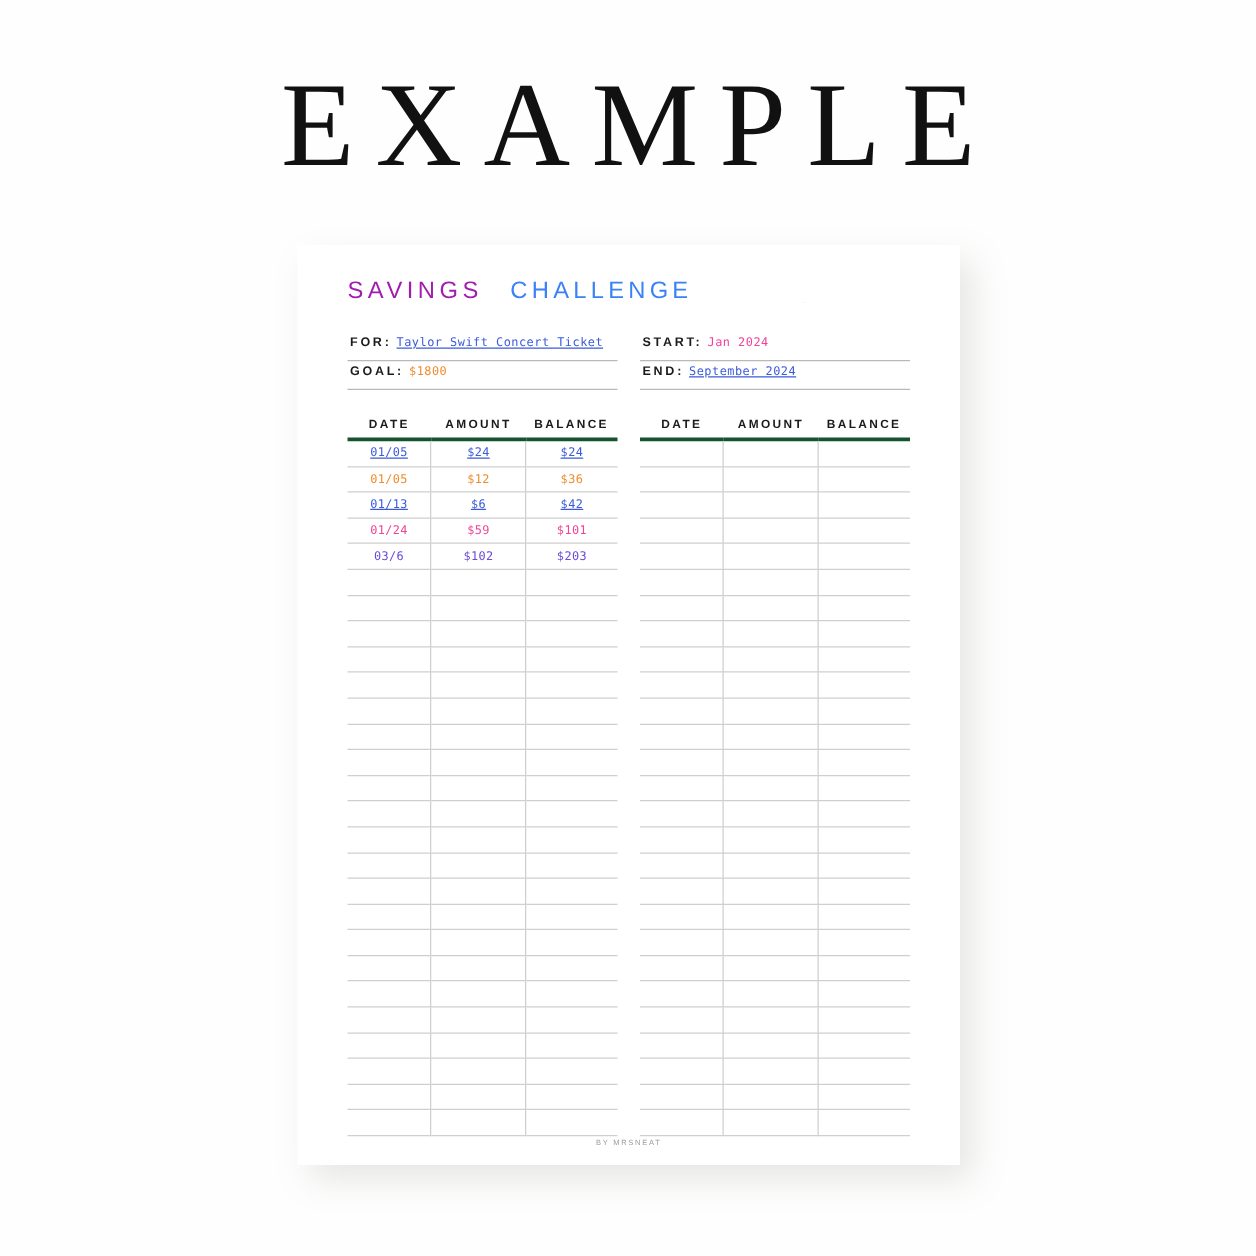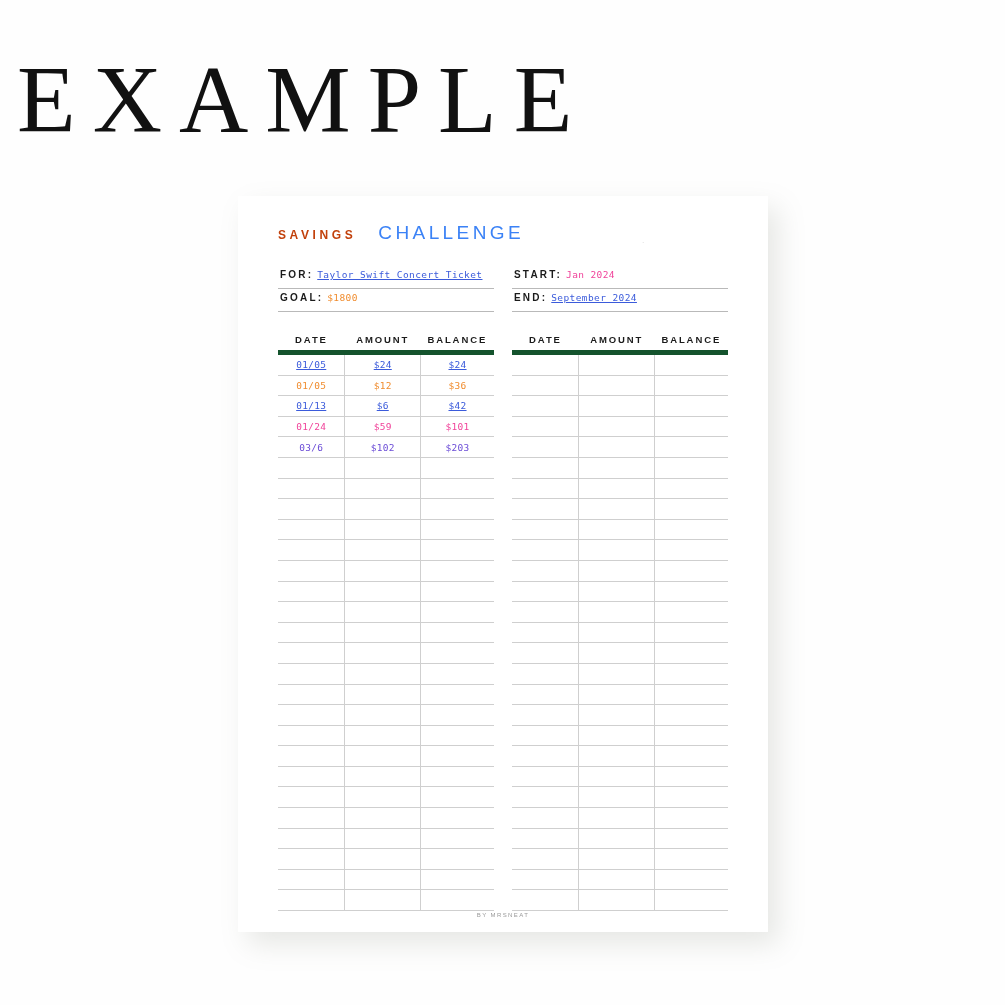--- a/index.html
+++ b/index.html
@@ -27,7 +27,7 @@
     top: 52px;
     left: 0;
     width: 1005px;
-    text-align: left;
+    text-align: center;
     font-family: "Liberation Serif", serif;
     font-size: 96px;
     letter-spacing: 17px;

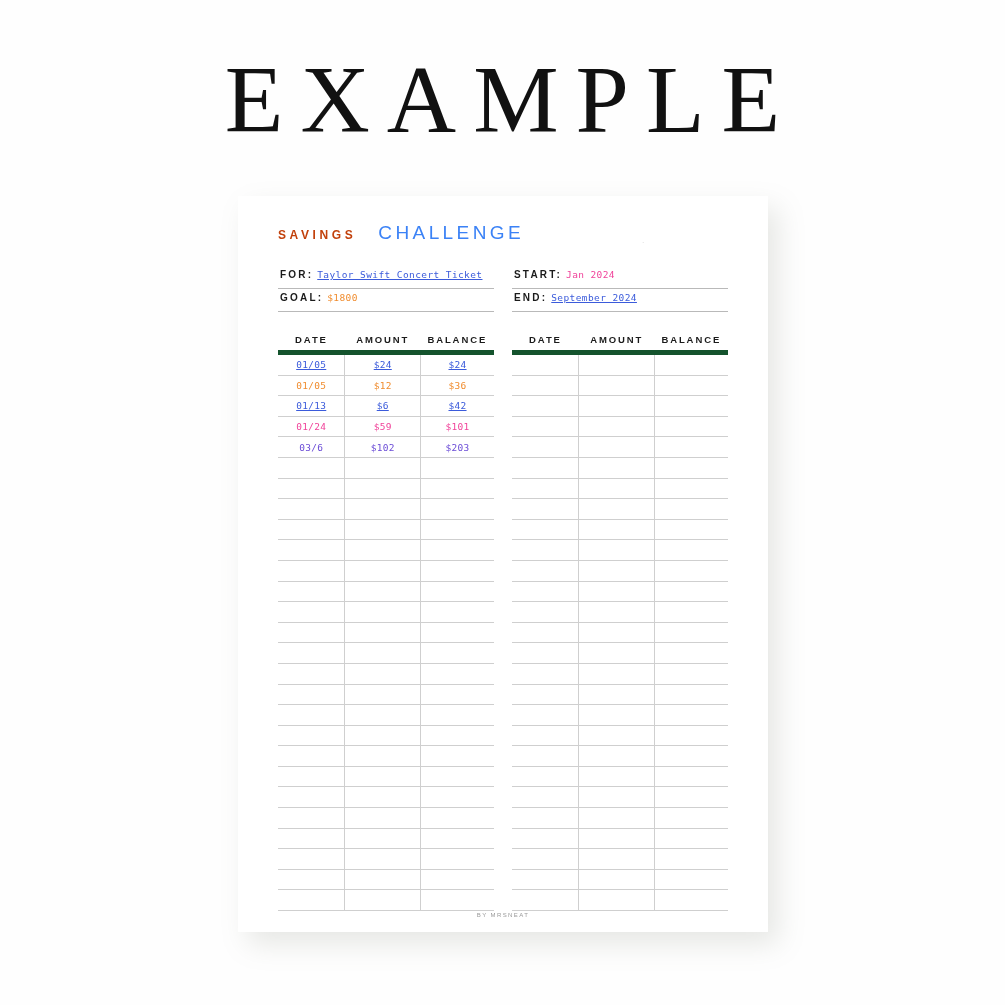--- a/index.html
+++ b/index.html
@@ -62,10 +62,10 @@
     margin-bottom: 22px;
   }
   .doc-head .savings {
-    font-size: 12px;
+    font-size: 19px;
     letter-spacing: 3.6px;
-    font-weight: 700;
-    color: #c2410c;
+    font-weight: 400;
+    color: #a21caf;
   }
   .doc-head .challenge {
     font-size: 19px;

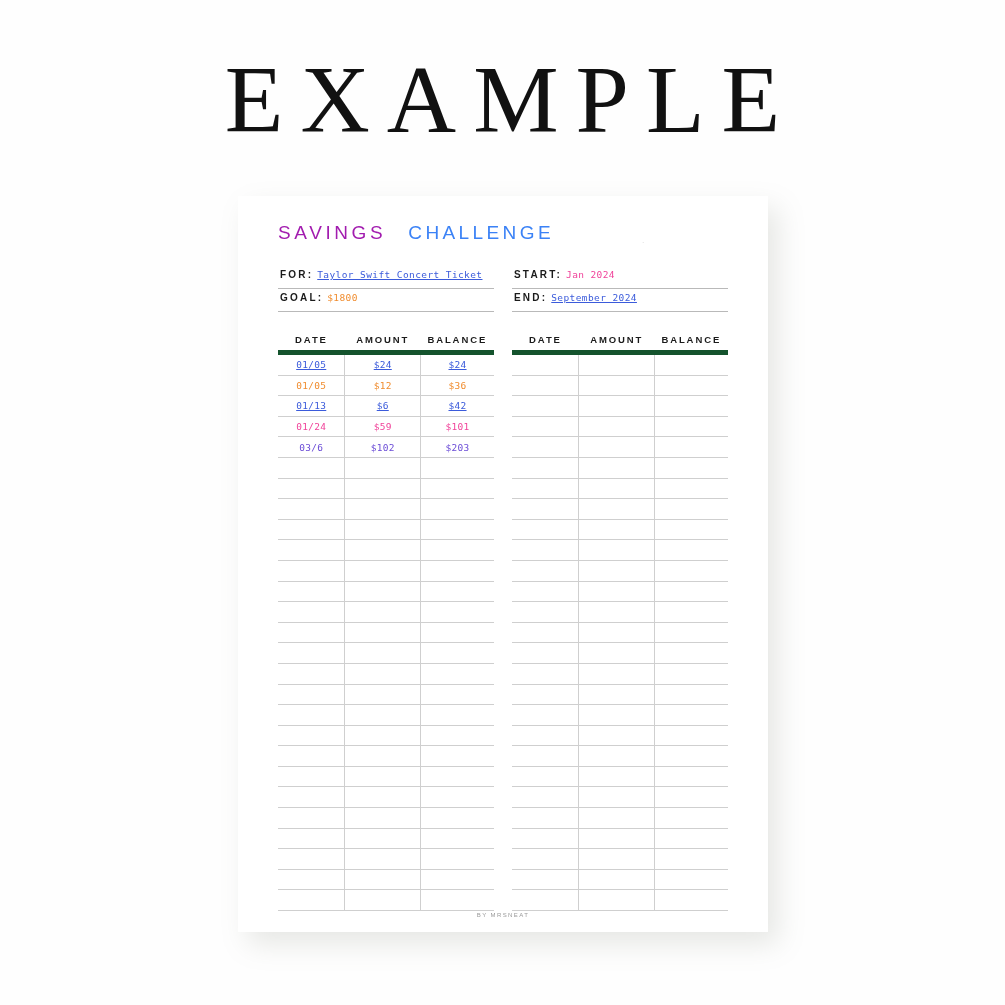--- a/index.html
+++ b/index.html
@@ -124,7 +124,7 @@
     color: #1b1b1b;
     padding: 0 0 5px 0;
     text-align: center;
-    border-bottom: 5px solid #14532d;
+    border-bottom: 3px solid #14532d;
     white-space: nowrap;
   }
   table.ledger td {

